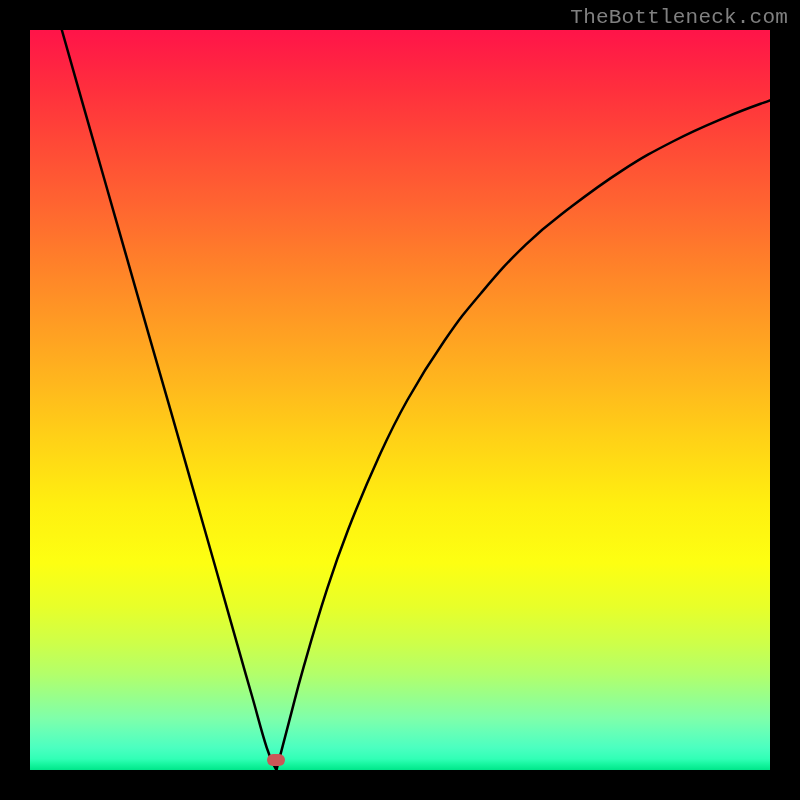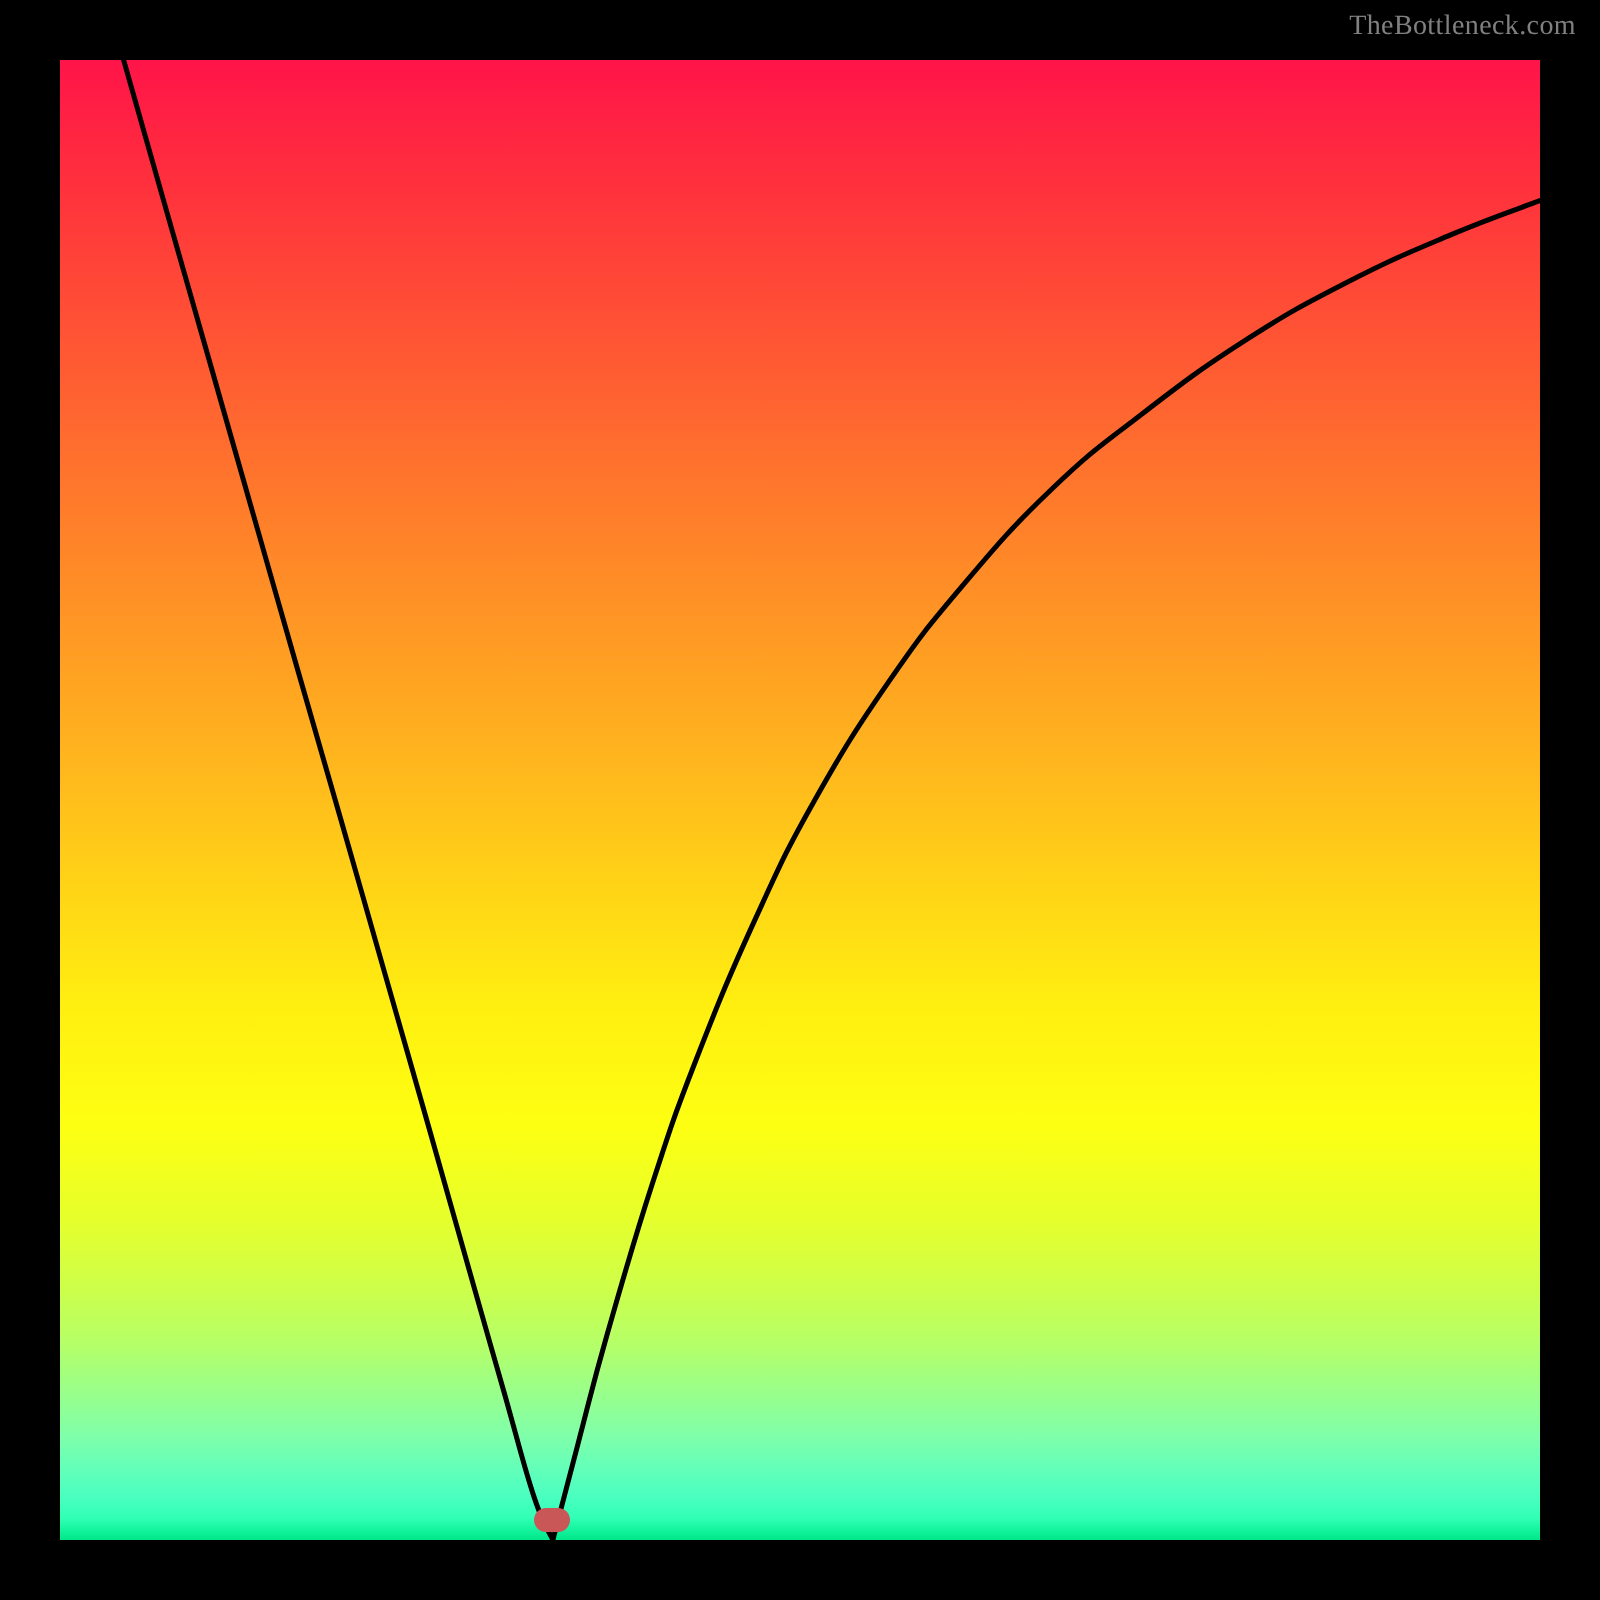--- a/index.html
+++ b/index.html
@@ -52,8 +52,8 @@
     top: 6px;
     right: 12px;
     color: #808080;
-    font-family: Liberation Serif, serif;
-    font-size: 14px;
+    font-family: Liberation Mono, monospace;
+    font-size: 21px;
     font-weight: 500;
     letter-spacing: 0.2px;
   }

